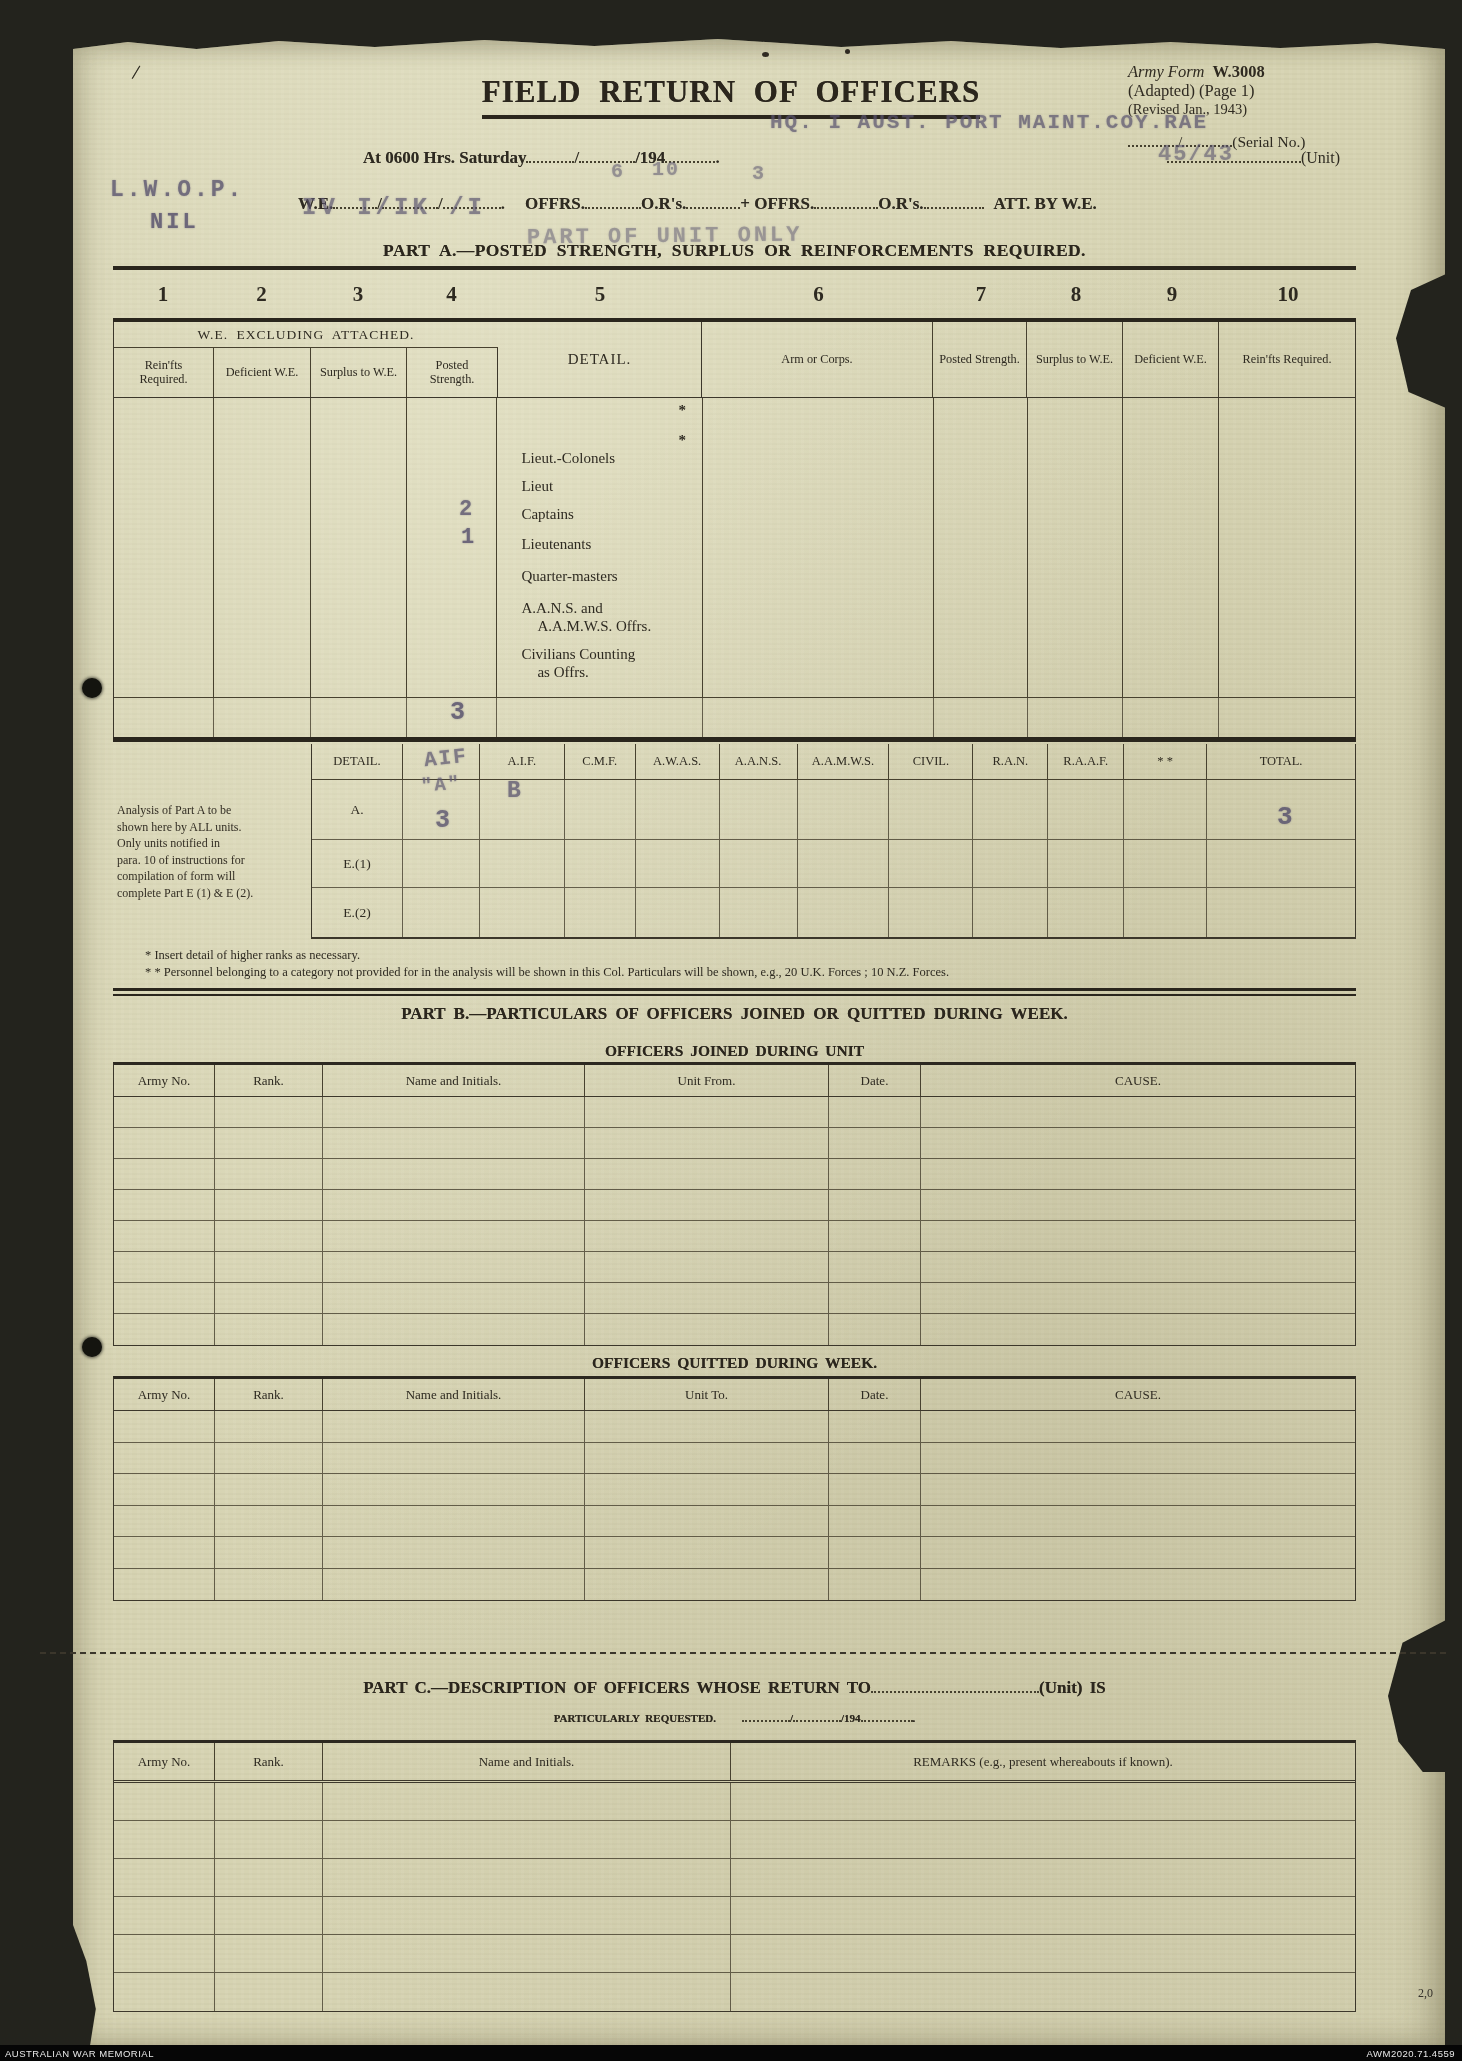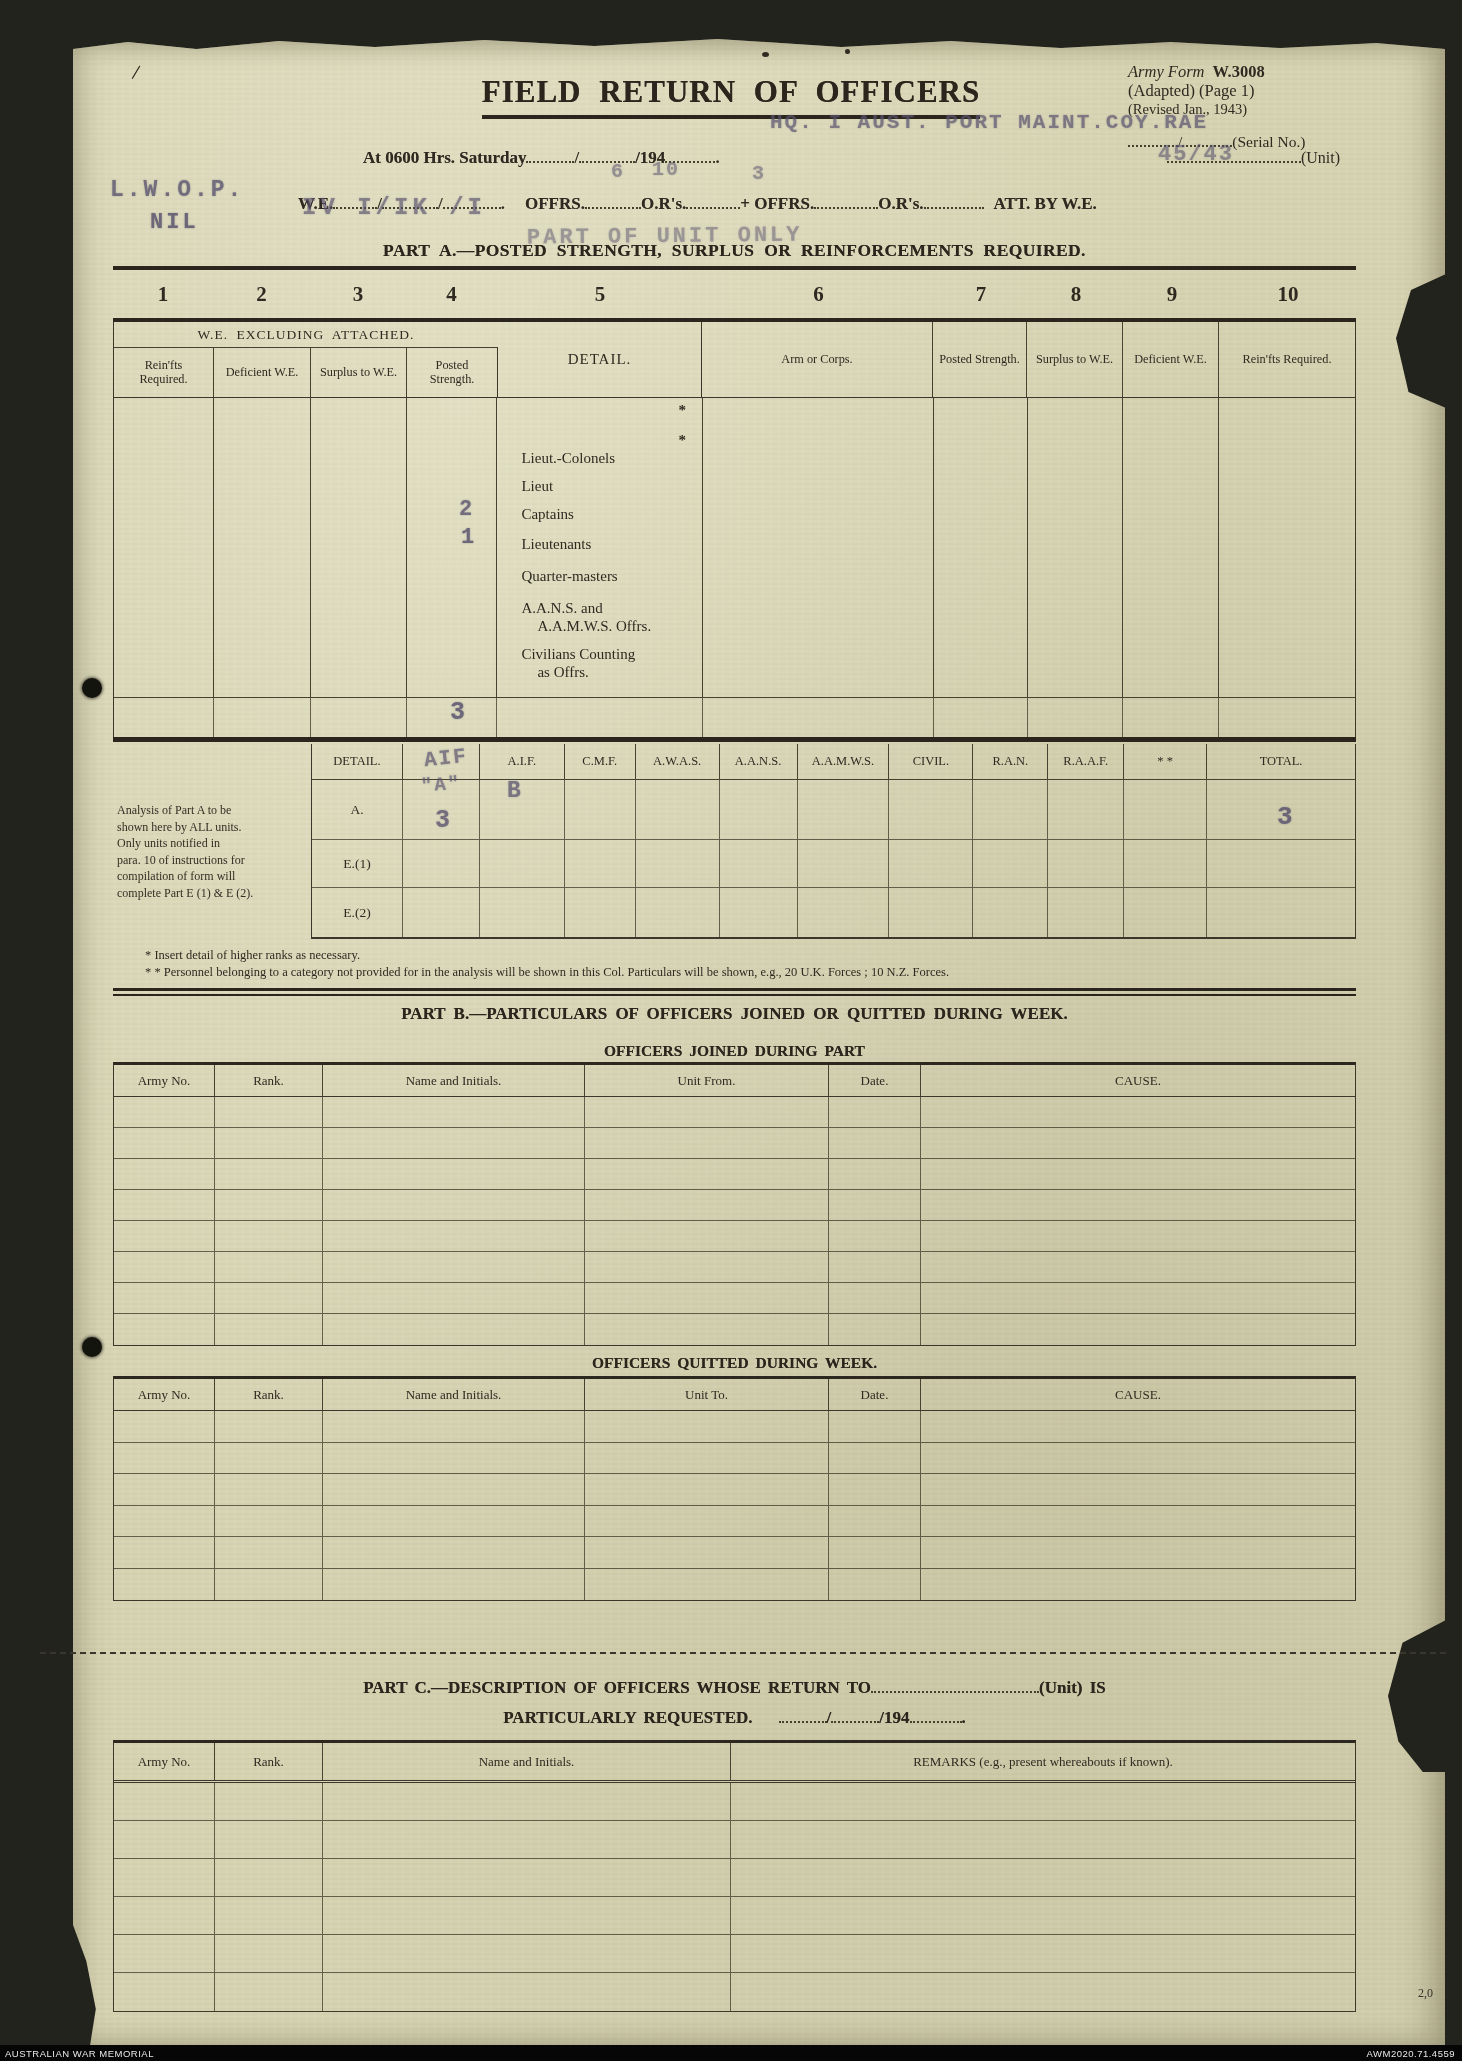--- a/index.html
+++ b/index.html
@@ -345,7 +345,7 @@
     <div class="rule" style="top:994px;height:2px;"></div>
 
     <div class="sect-head" style="top:1004px;font-size:17px;word-spacing:4px;">PART B.—PARTICULARS OF OFFICERS JOINED OR QUITTED DURING WEEK.</div>
-    <div class="sect-head" style="top:1042px;font-size:15.5px;word-spacing:3px;">OFFICERS JOINED DURING PART</div>
+    <div class="sect-head" style="top:1042px;font-size:15.5px;word-spacing:3px;">OFFICERS JOINED DURING UNIT</div>
 
     <div class="ruled" style="top:1062px;">
       <div class="thead" style="height:32px">

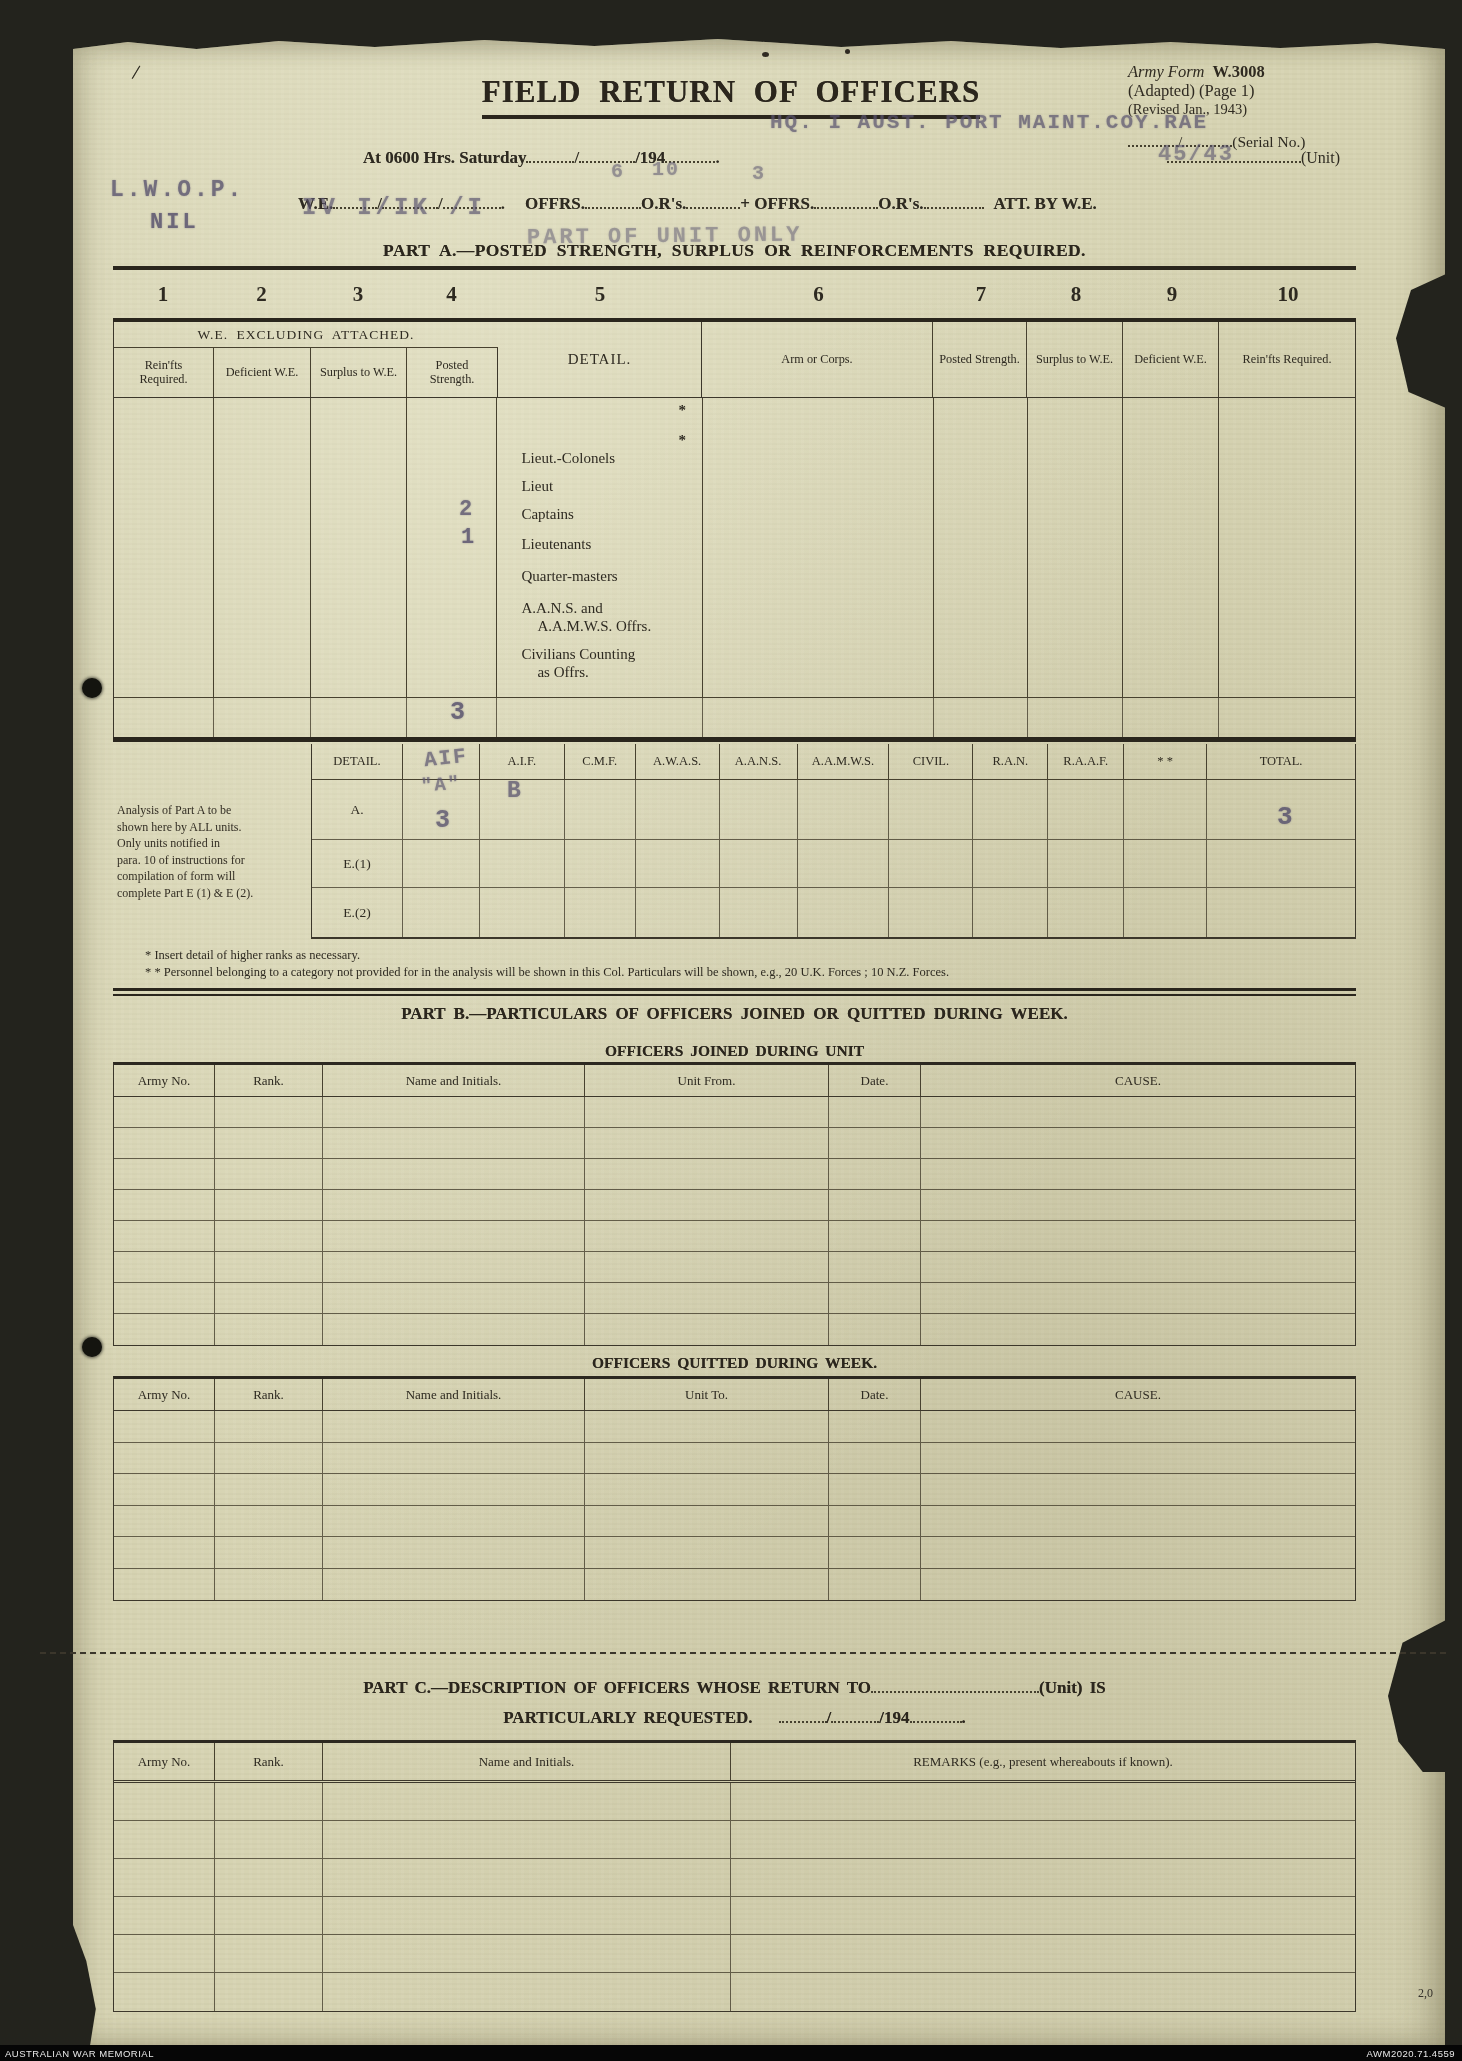--- a/index.html
+++ b/index.html
@@ -489,7 +489,7 @@
         <span class="ldr" style="width:168px"></span>
         <span>(Unit) IS</span>
     </div>
-    <div class="sect-head row" style="top:1708px;font-size:17px;justify-content:center;word-spacing:3px;">
+    <div class="sect-head row" style="top:1708px;font-size:11px;justify-content:center;word-spacing:3px;">
       <span>PARTICULARLY REQUESTED.</span>
         <span style="width:26px"></span>
         <span class="ldr" style="width:48px"></span>

